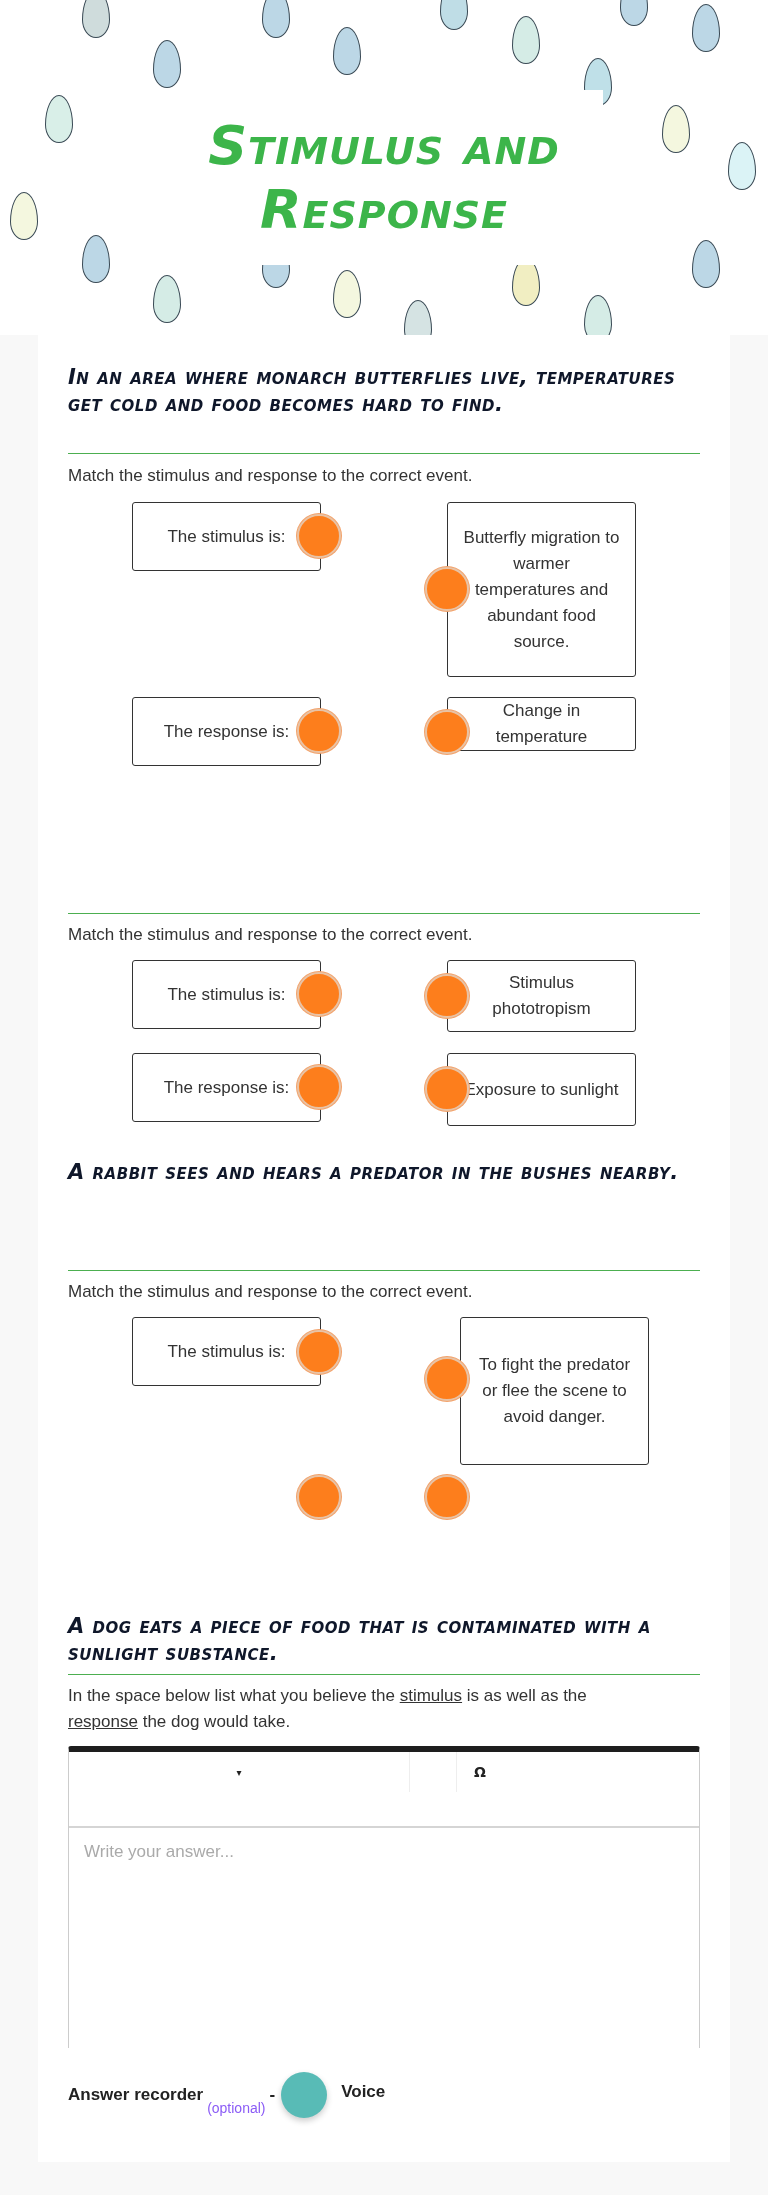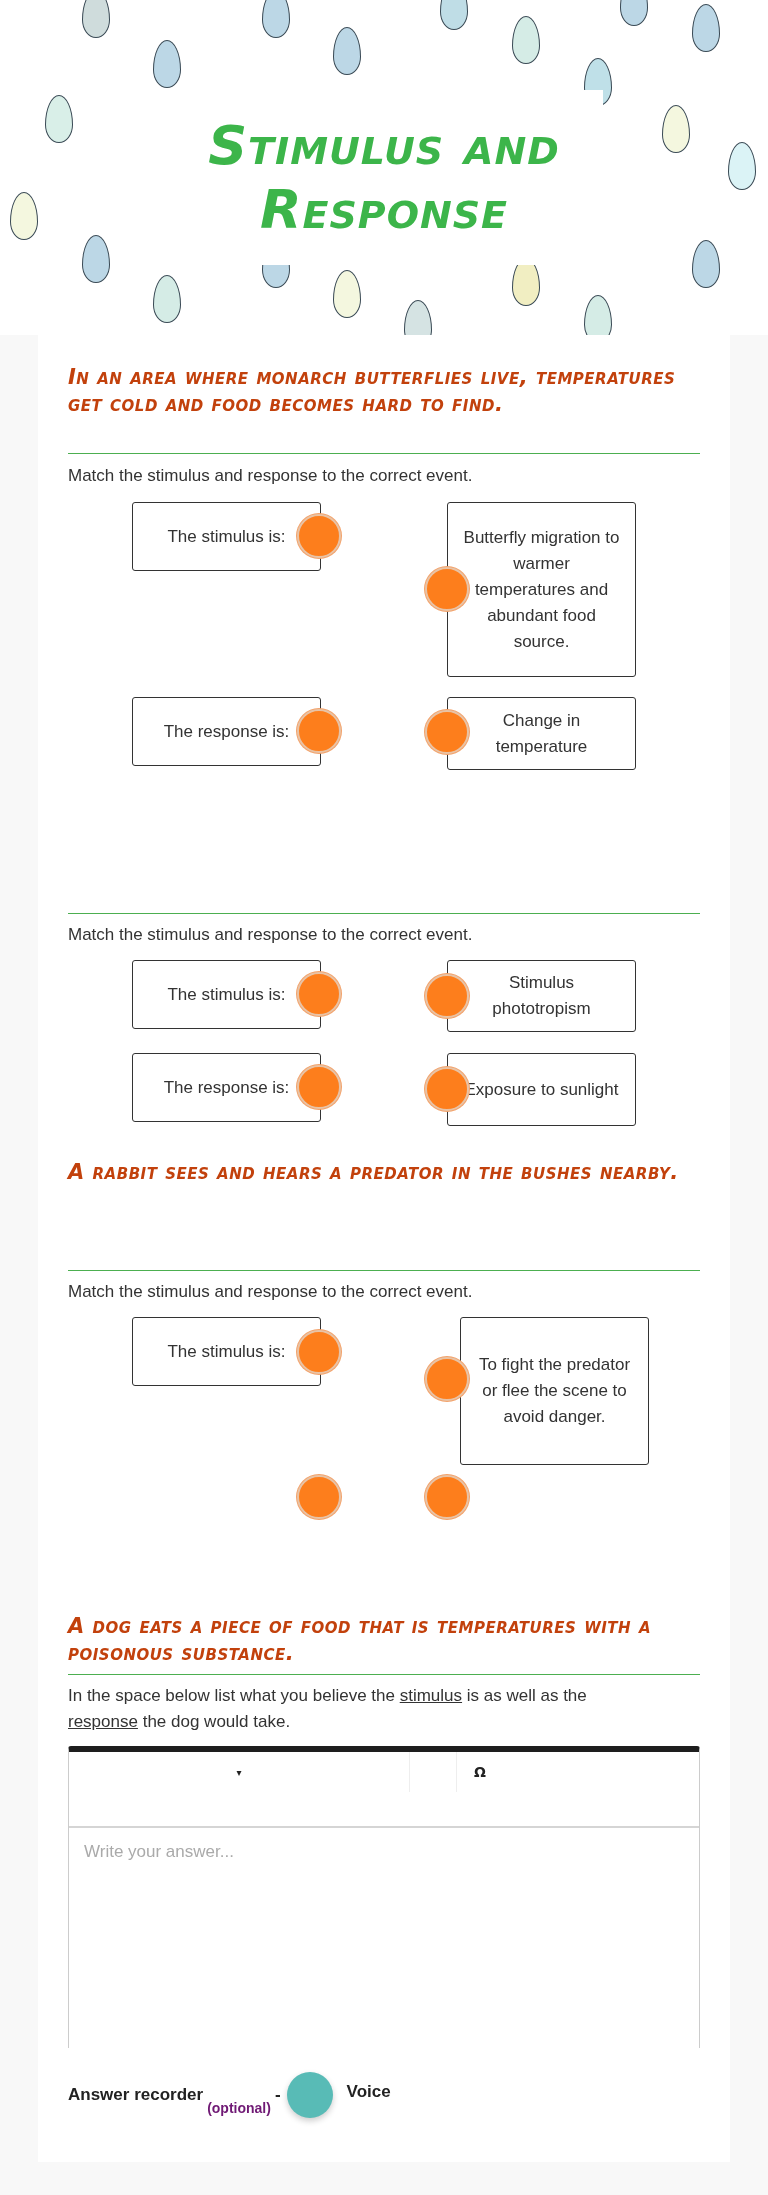--- a/index.html
+++ b/index.html
@@ -10,7 +10,7 @@
   .title-box { position: absolute; left: 165px; top: 90px; width: 438px; height: 175px; background: #fff; display: flex; align-items: center; justify-content: center; text-align: center; }
   .title { font-family: "DejaVu Sans", sans-serif; font-weight: bold; font-style: italic; font-variant: small-caps; color: #3cb54a; font-size: 54px; line-height: 64px; letter-spacing: 1px; }
   .card { position: absolute; left: 38px; top: 335px; width: 692px; height: 1827px; background: #fff; }
-  .q-head { position: absolute; left: 30px; width: 632px; font-family: "DejaVu Sans", sans-serif; font-weight: bold; font-style: italic; font-variant: small-caps; color: #c2410c; font-size: 21px; line-height: 27px; letter-spacing: 0.5px; }
+  .q-head { position: absolute; left: 30px; width: 632px; font-family: "DejaVu Sans", sans-serif; font-weight: bold; font-style: italic; font-variant: small-caps; color: #0f172a; font-size: 21px; line-height: 27px; letter-spacing: 0.5px; }
   .divider { position: absolute; left: 30px; width: 632px; height: 1px; background: #4caf50; }
   .instr { position: absolute; left: 30px; width: 632px; font-size: 17px; line-height: 26px; color: #333; font-family: "Liberation Sans", sans-serif; }
   .instr u { text-decoration: underline; }

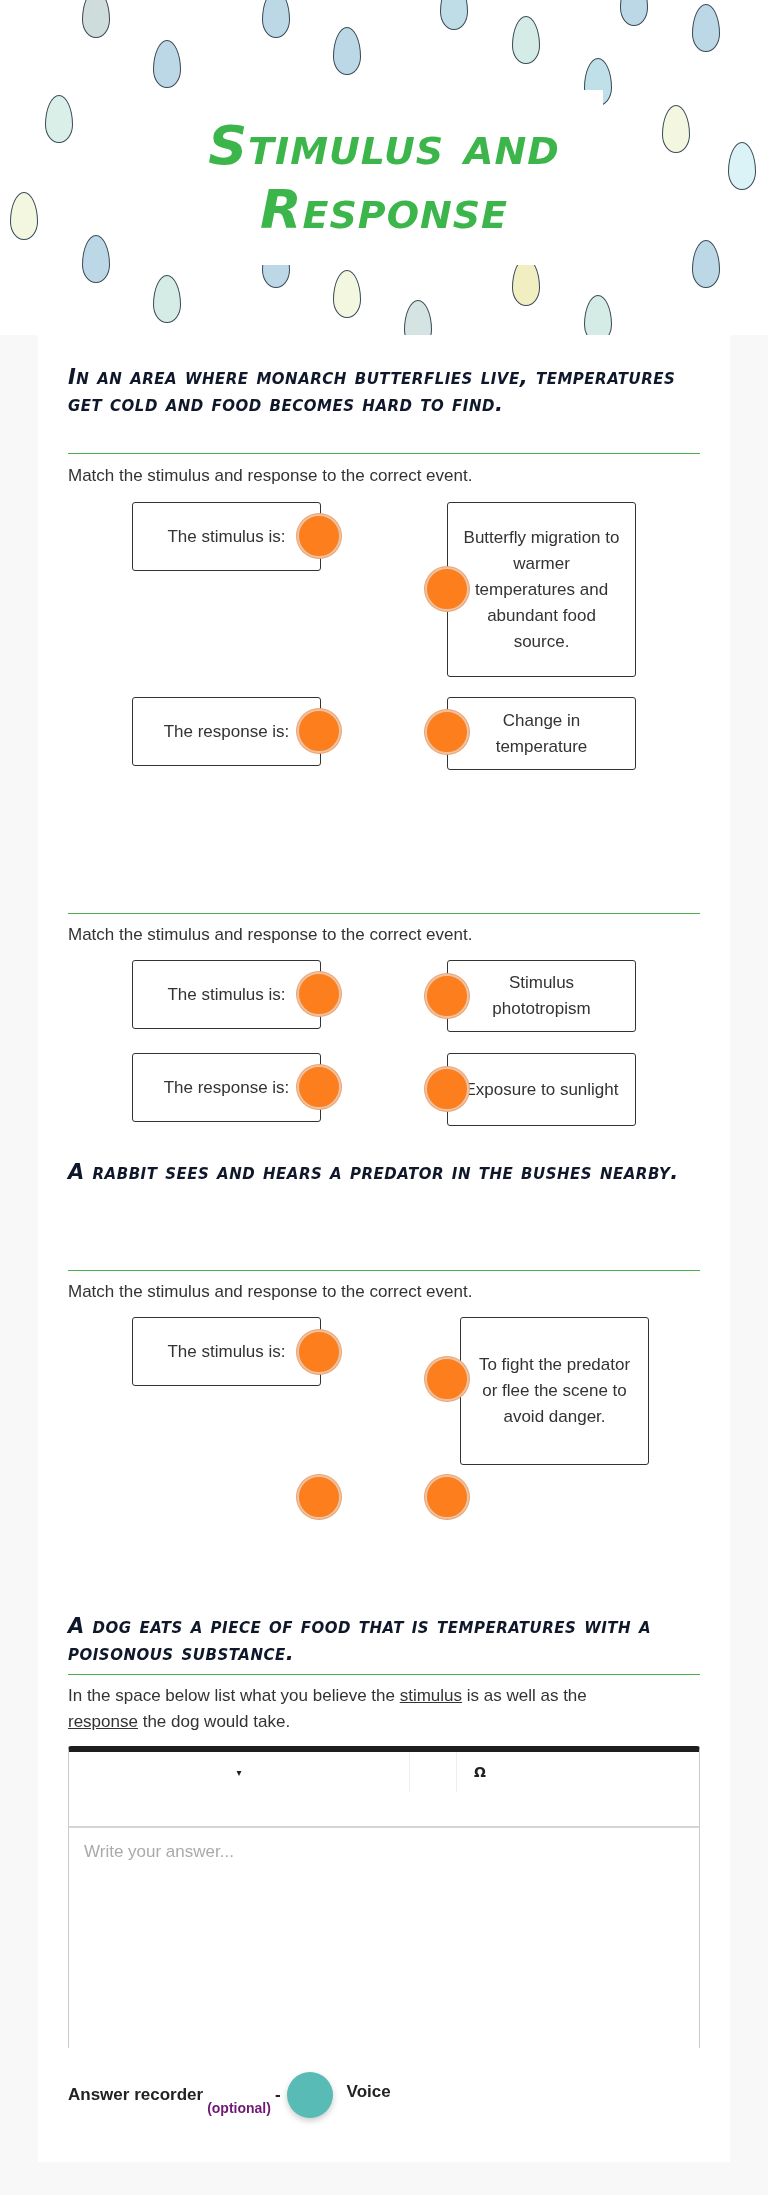--- a/index.html
+++ b/index.html
@@ -86,7 +86,7 @@
         <span>The response is:</span>
       </div>
     <div class="dot" style="left:259px;top:374px;"></div>
-    <div class="mbox" style="left:409px;top:362px;width:189px;height:73px;">
+    <div class="mbox" style="left:409px;top:362px;width:189px;height:54px;">
         <span>Change in temperature</span>
       </div>
     <div class="dot" style="left:387px;top:375px;"></div>

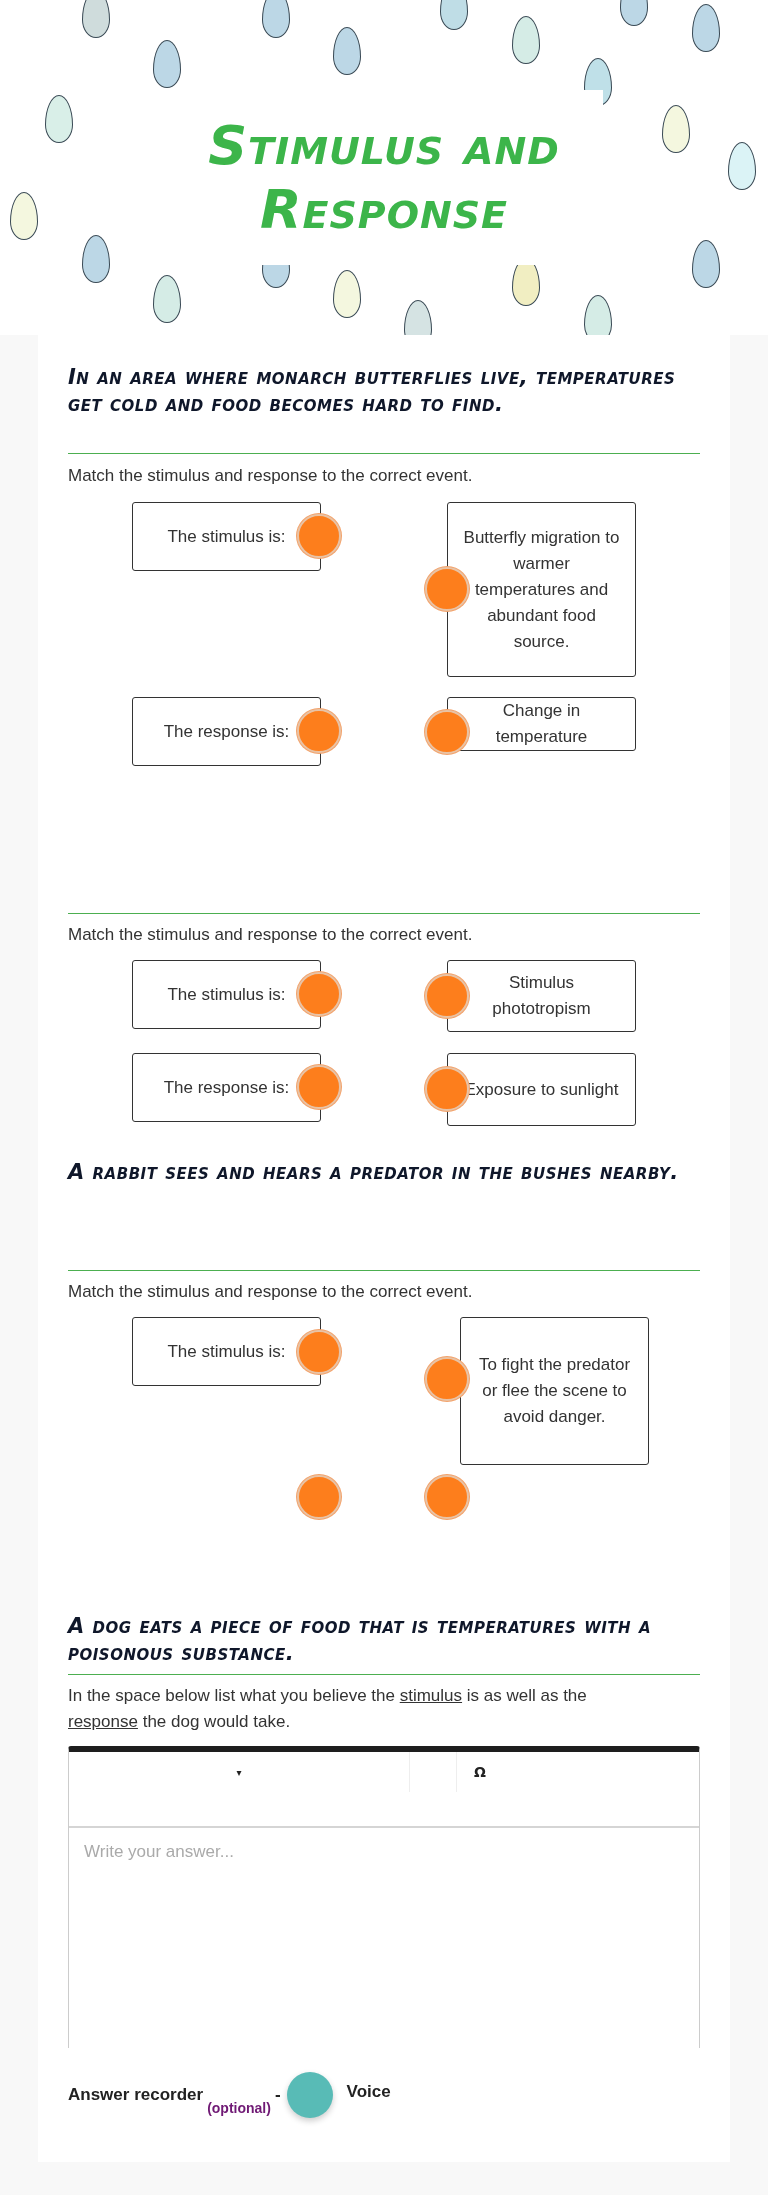--- a/index.html
+++ b/index.html
@@ -128,7 +128,7 @@
     <div class="dot" style="left:259px;top:1140px;"></div>
     <div class="dot" style="left:387px;top:1140px;"></div>
 
-    <div class="q-head" style="top:1278px;">A dog eats a piece of food that is temperatures with a poisonous substance.</div>
+    <div class="q-head" style="top:1278px;">A dog eats a piece of food that is contaminated with a sunlight substance.</div>
     <div class="divider" style="top:1339px;"></div>
     <div class="instr" style="top:1348px;">
       <span>In the space below list what you believe the </span><u>stimulus</u><span> is as well as the </span><br><u>response</u><span> the dog would take.</span>

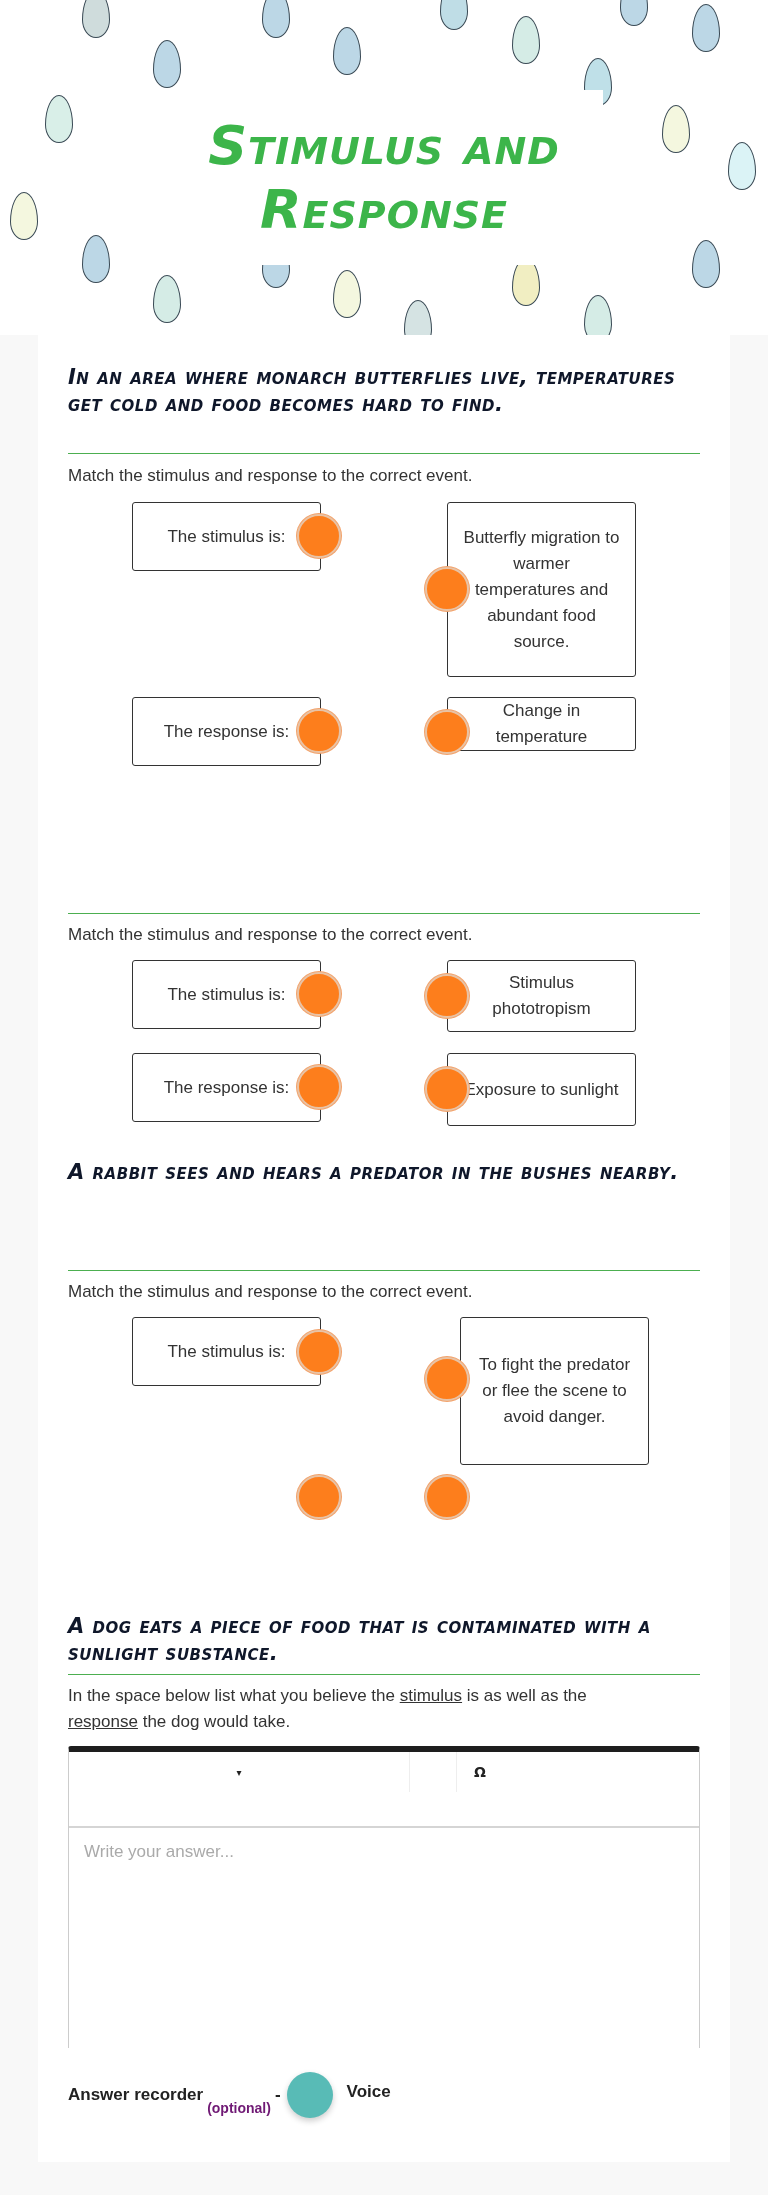--- a/index.html
+++ b/index.html
@@ -27,7 +27,7 @@
   .answer::placeholder { color: #aaa; }
   .recorder { position: absolute; left: 30px; top: 1735px; height: 50px; display: flex; align-items: center; }
   .rec-label { font-family: "Liberation Sans", sans-serif; font-weight: bold; font-size: 17px; color: #222; }
-  .rec-opt { font-family: "Liberation Sans", sans-serif; font-weight: bold; font-size: 14px; color: #701a75; margin-left: 4px; margin-top: 25px; }
+  .rec-opt { font-family: "Liberation Sans", sans-serif; font-weight: normal; font-size: 14px; color: #8b5cf6; margin-left: 4px; margin-top: 25px; }
   .rec-dash { font-family: "Liberation Sans", sans-serif; font-weight: bold; font-size: 17px; color: #222; margin-left: 4px; margin-right: 6px; }
   .rec-btn { width: 46px; height: 46px; border-radius: 50%; background: #58bbb6; box-shadow: 0 3px 6px rgba(0,0,0,0.2); cursor: pointer; }
   .rec-voice { font-family: "Liberation Sans", sans-serif; font-weight: bold; font-size: 17px; color: #222; margin-left: 14px; margin-top: -6px; }

